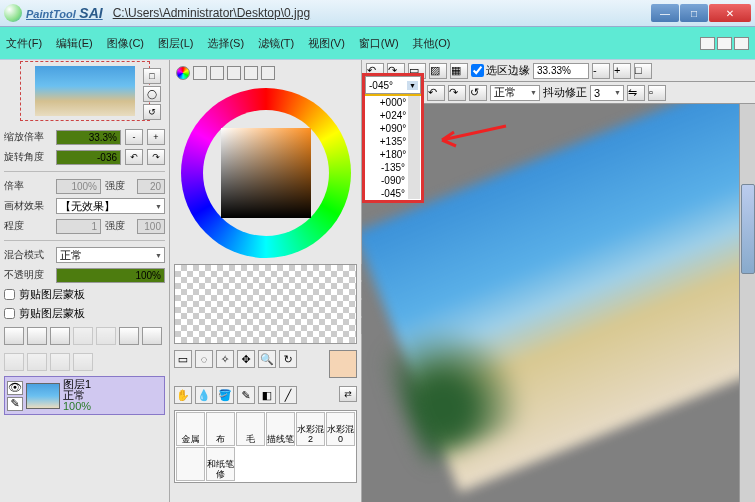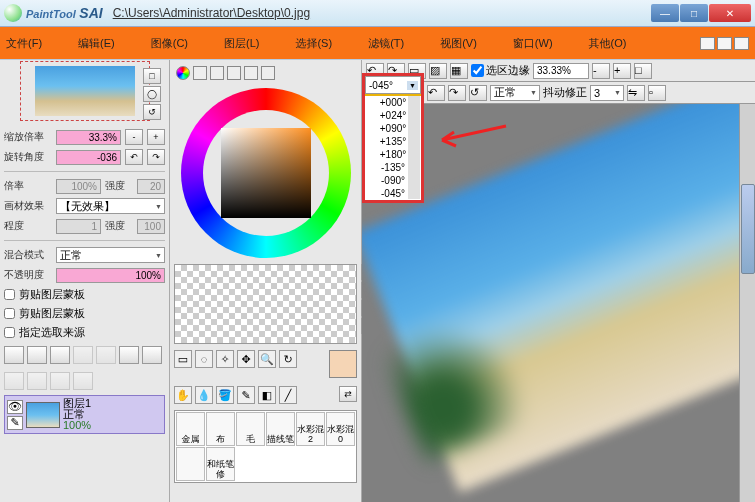--- a/index.html
+++ b/index.html
@@ -8,7 +8,7 @@
 
 .titlebar { height:27px; background:linear-gradient(#eaf4fb,#cde5f3); display:flex; align-items:center; padding:0 4px; border-bottom:1px solid #9ac; }
 .logo { width:18px; height:18px; border-radius:50%; background:radial-gradient(circle at 30% 30%,#fff,#8ce08c 60%,#3a9); margin-right:4px; }
-.app-name { font-weight:bold; font-style:italic; color:#3a6ea5; font-size:13px; }
+.app-name { font-weight:bold; font-style:italic; color:#3a6ea5; font-size:13px;text-decoration:underline; }
 .app-name .sai { color:#2a5a8a; font-size:14px; }
 .title-path { color:#333; margin-left:10px; font-size:12px;text-decoration:underline; }
 .winbtns { margin-left:auto; display:flex; }

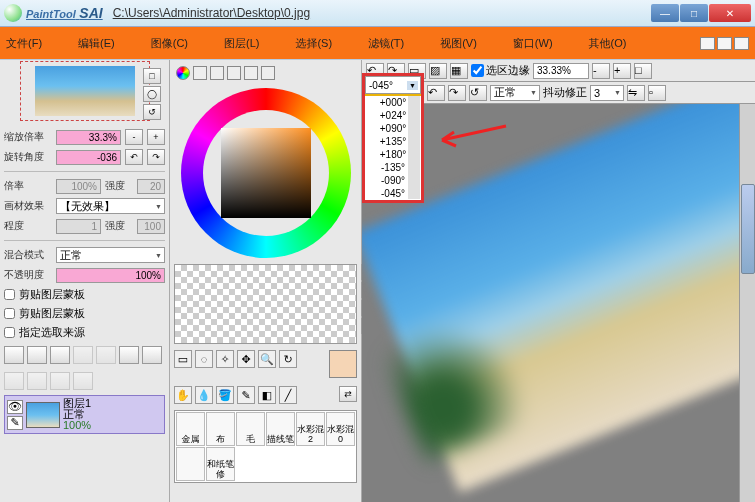--- a/index.html
+++ b/index.html
@@ -18,7 +18,7 @@
 .wb-close { background:linear-gradient(#e66,#c33); width:42px; }
 
 
-.menubar { height:22px; background:#f97316; display:flex; align-items:center; padding:16px 6px; border-bottom:1px solid #b8cce0;gap:22px; }
+.menubar { height:22px; background:#5eead4; display:flex; align-items:center; padding:16px 6px; border-bottom:1px solid #b8cce0; }
 .menubar span { margin-right:14px; color:#222; cursor:default; }
 .menu-boxes { margin-left:auto; display:flex; gap:2px; }
 .mbox { width:15px; height:13px; border:1px solid #888; background:#f5f5f5; }

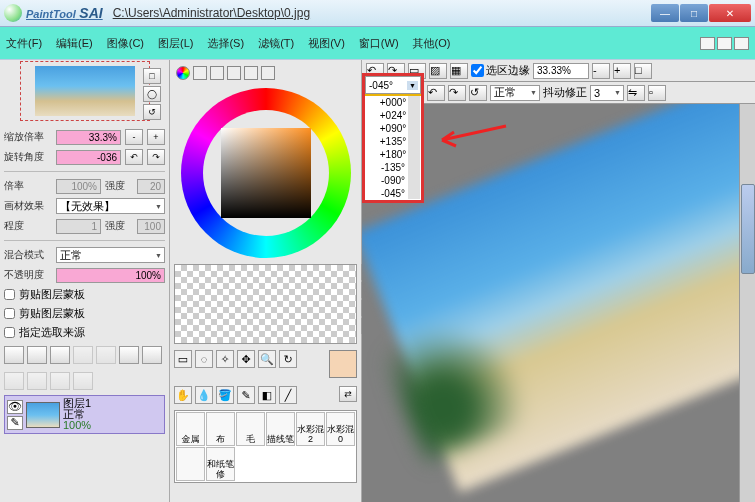--- a/index.html
+++ b/index.html
@@ -39,7 +39,7 @@
 
 .prow { display:flex; align-items:center; height:18px; gap:4px; }
 .plabel { width:48px; font-size:10px; color:#333; text-align:left; }
-.pval { flex:1; background:#f9a8d4; border:1px solid #999; height:15px; padding:0 3px; text-align:right; font-size:10px; line-height:13px; }
+.pval { flex:1; background:#4d7c0f; border:1px solid #999; height:15px; padding:0 3px; text-align:right; font-size:10px; line-height:13px; }
 .pval.gray { background:#ddd; color:#888; }
 
 

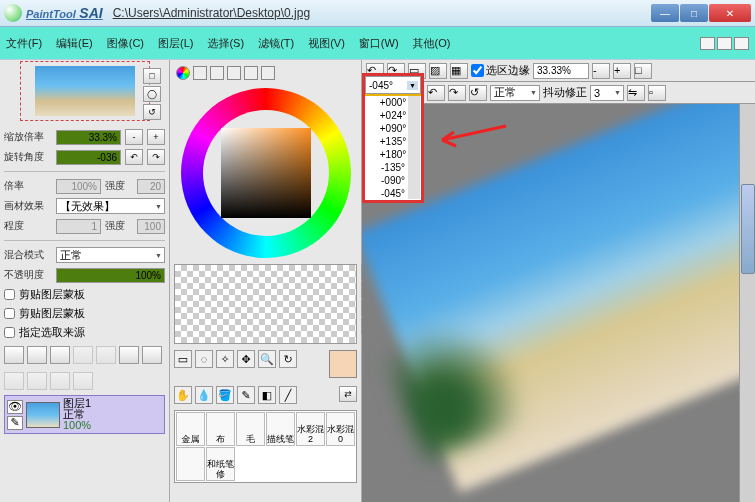--- a/index.html
+++ b/index.html
@@ -193,10 +193,6 @@
     <div class="check-row">
         <input type="checkbox" style="">
         <span>剪贴图层蒙板</span>
-      </div>
-    <div class="check-row">
-        <input type="checkbox" style="">
-        <span>指定选取来源</span>
       </div>
     <div class="layer-icons">
       <div class="licon"></div>

